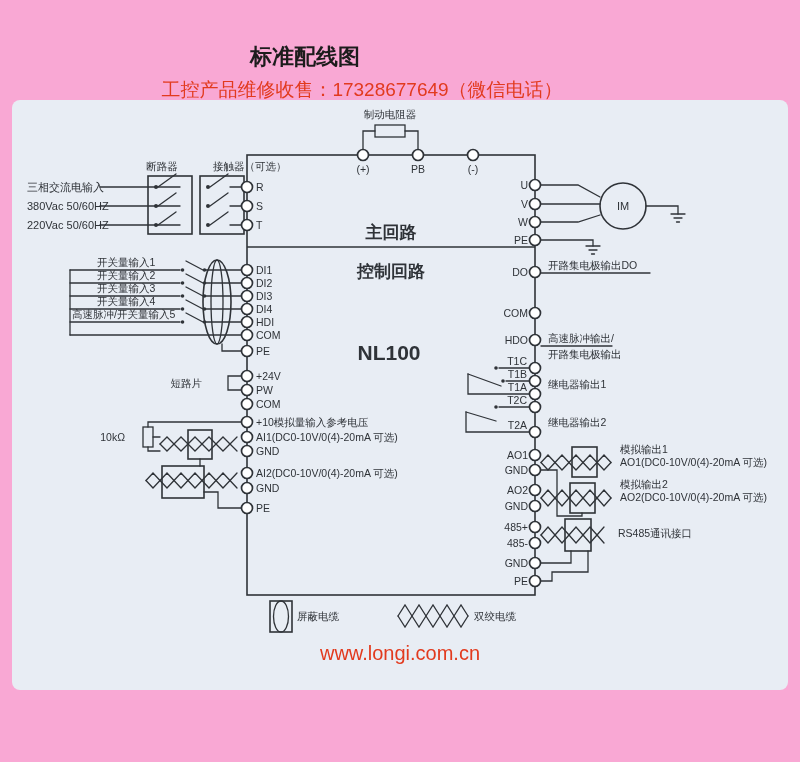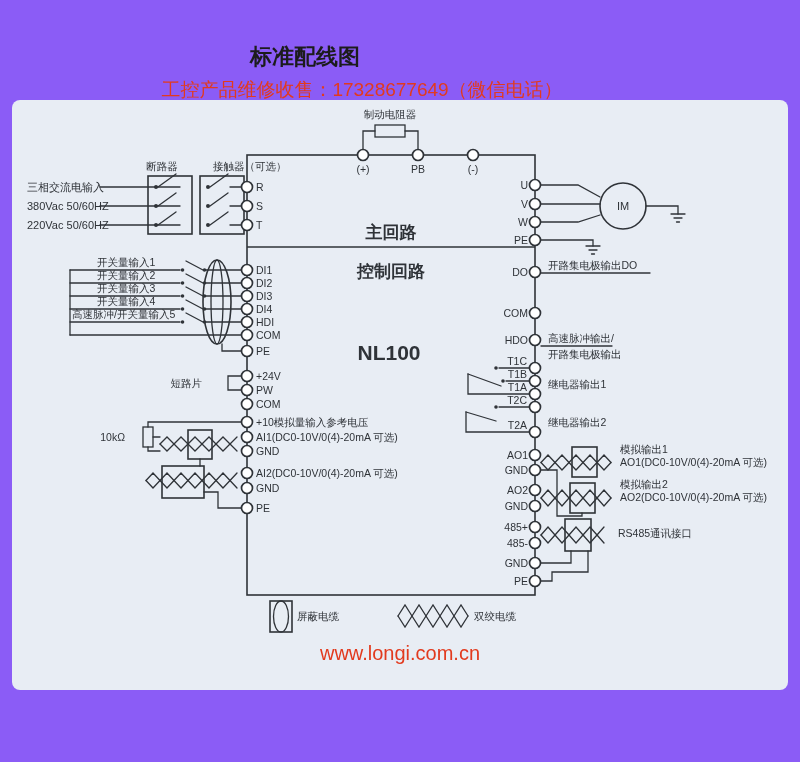--- a/index.html
+++ b/index.html
@@ -3,7 +3,7 @@
 <meta charset="utf-8">
 <style>
   html,body{margin:0;padding:0;background:#ffffff;}
-  .page{position:relative;width:800px;height:762px;background:#8b5cf6;overflow:hidden;
+  .page{position:relative;width:800px;height:762px;background:#f9a8d4;overflow:hidden;
         font-family:"Liberation Sans","DejaVu Sans",sans-serif;}
   svg{display:block}
   text{fill:#2f3338;font-family:"Liberation Sans","DejaVu Sans",sans-serif;}

